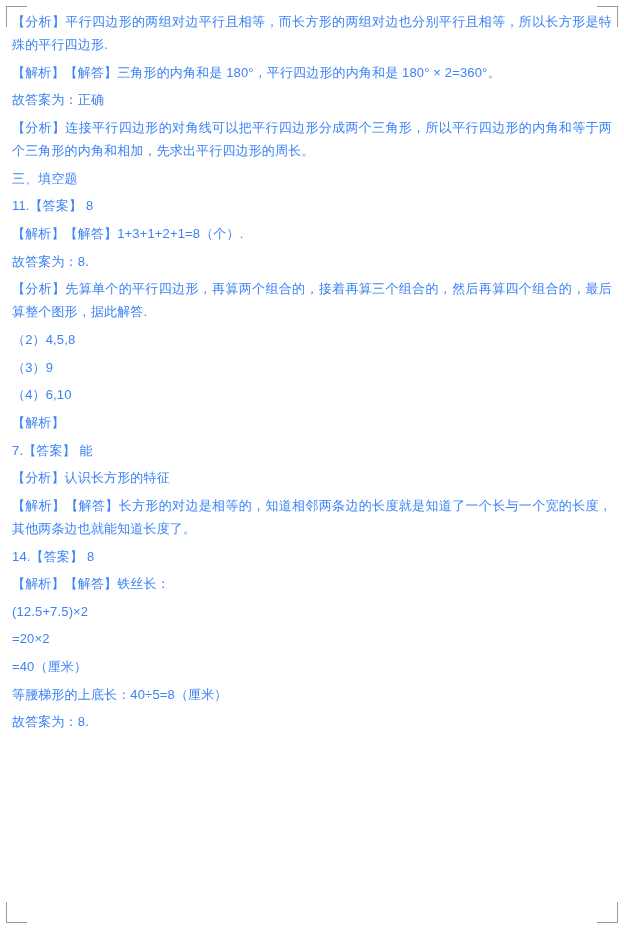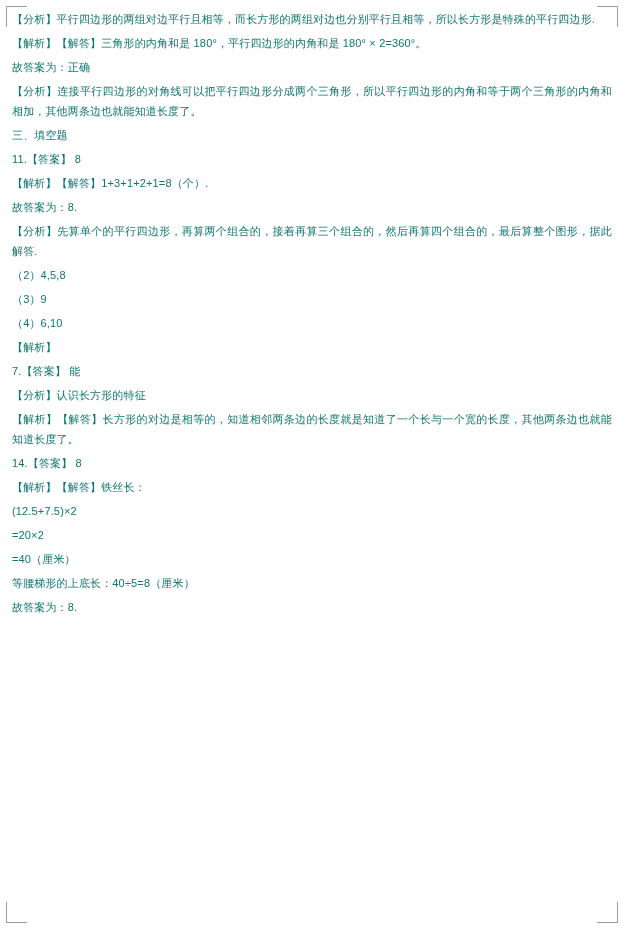--- a/index.html
+++ b/index.html
@@ -25,9 +25,9 @@
     width: 600px;
   }
   .para {
-    font-size: 11px;
+    font-size: 13px;
     line-height: 1.78;
-    color: #0f766e;
+    color: #3b82f6;
     margin: 0 0 4.5px 0;
     text-align: justify;
     text-justify: inter-ideograph;

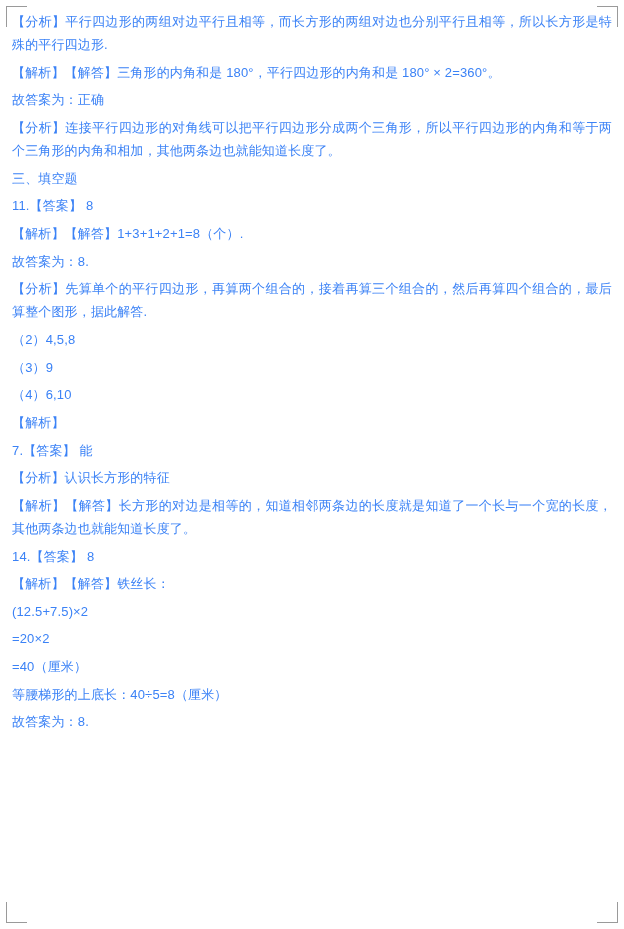--- a/index.html
+++ b/index.html
@@ -76,7 +76,7 @@
     <p class="para">【分析】平行四边形的两组对边平行且相等，而长方形的两组对边也分别平行且相等，所以长方形是特殊的平行四边形.</p>
     <p class="para">【解析】【解答】三角形的内角和是 180°，平行四边形的内角和是 180° × 2=360°。</p>
     <p class="para">故答案为：正确</p>
-    <p class="para">【分析】连接平行四边形的对角线可以把平行四边形分成两个三角形，所以平行四边形的内角和等于两个三角形的内角和相加，其他两条边也就能知道长度了。</p>
+    <p class="para">【分析】连接平行四边形的对角线可以把平行四边形分成两个三角形，所以平行四边形的内角和等于两个三角形的内角和相加，先求出平行四边形的周长。</p>
     <p class="para">三、填空题</p>
     <p class="para">11.【答案】 8</p>
     <p class="para">【解析】【解答】1+3+1+2+1=8（个）.</p>

